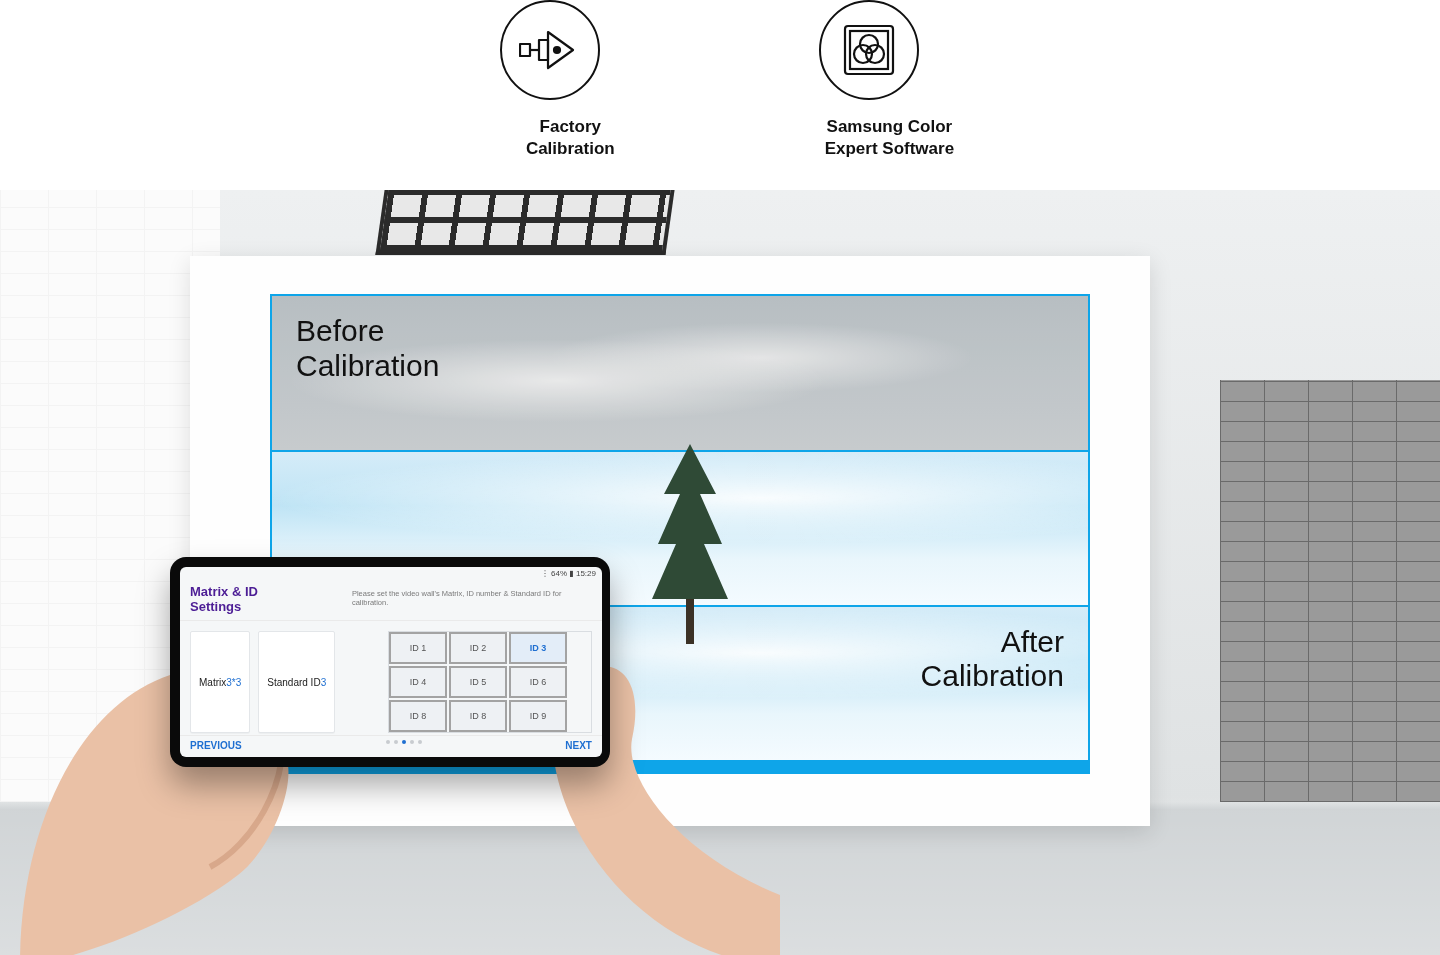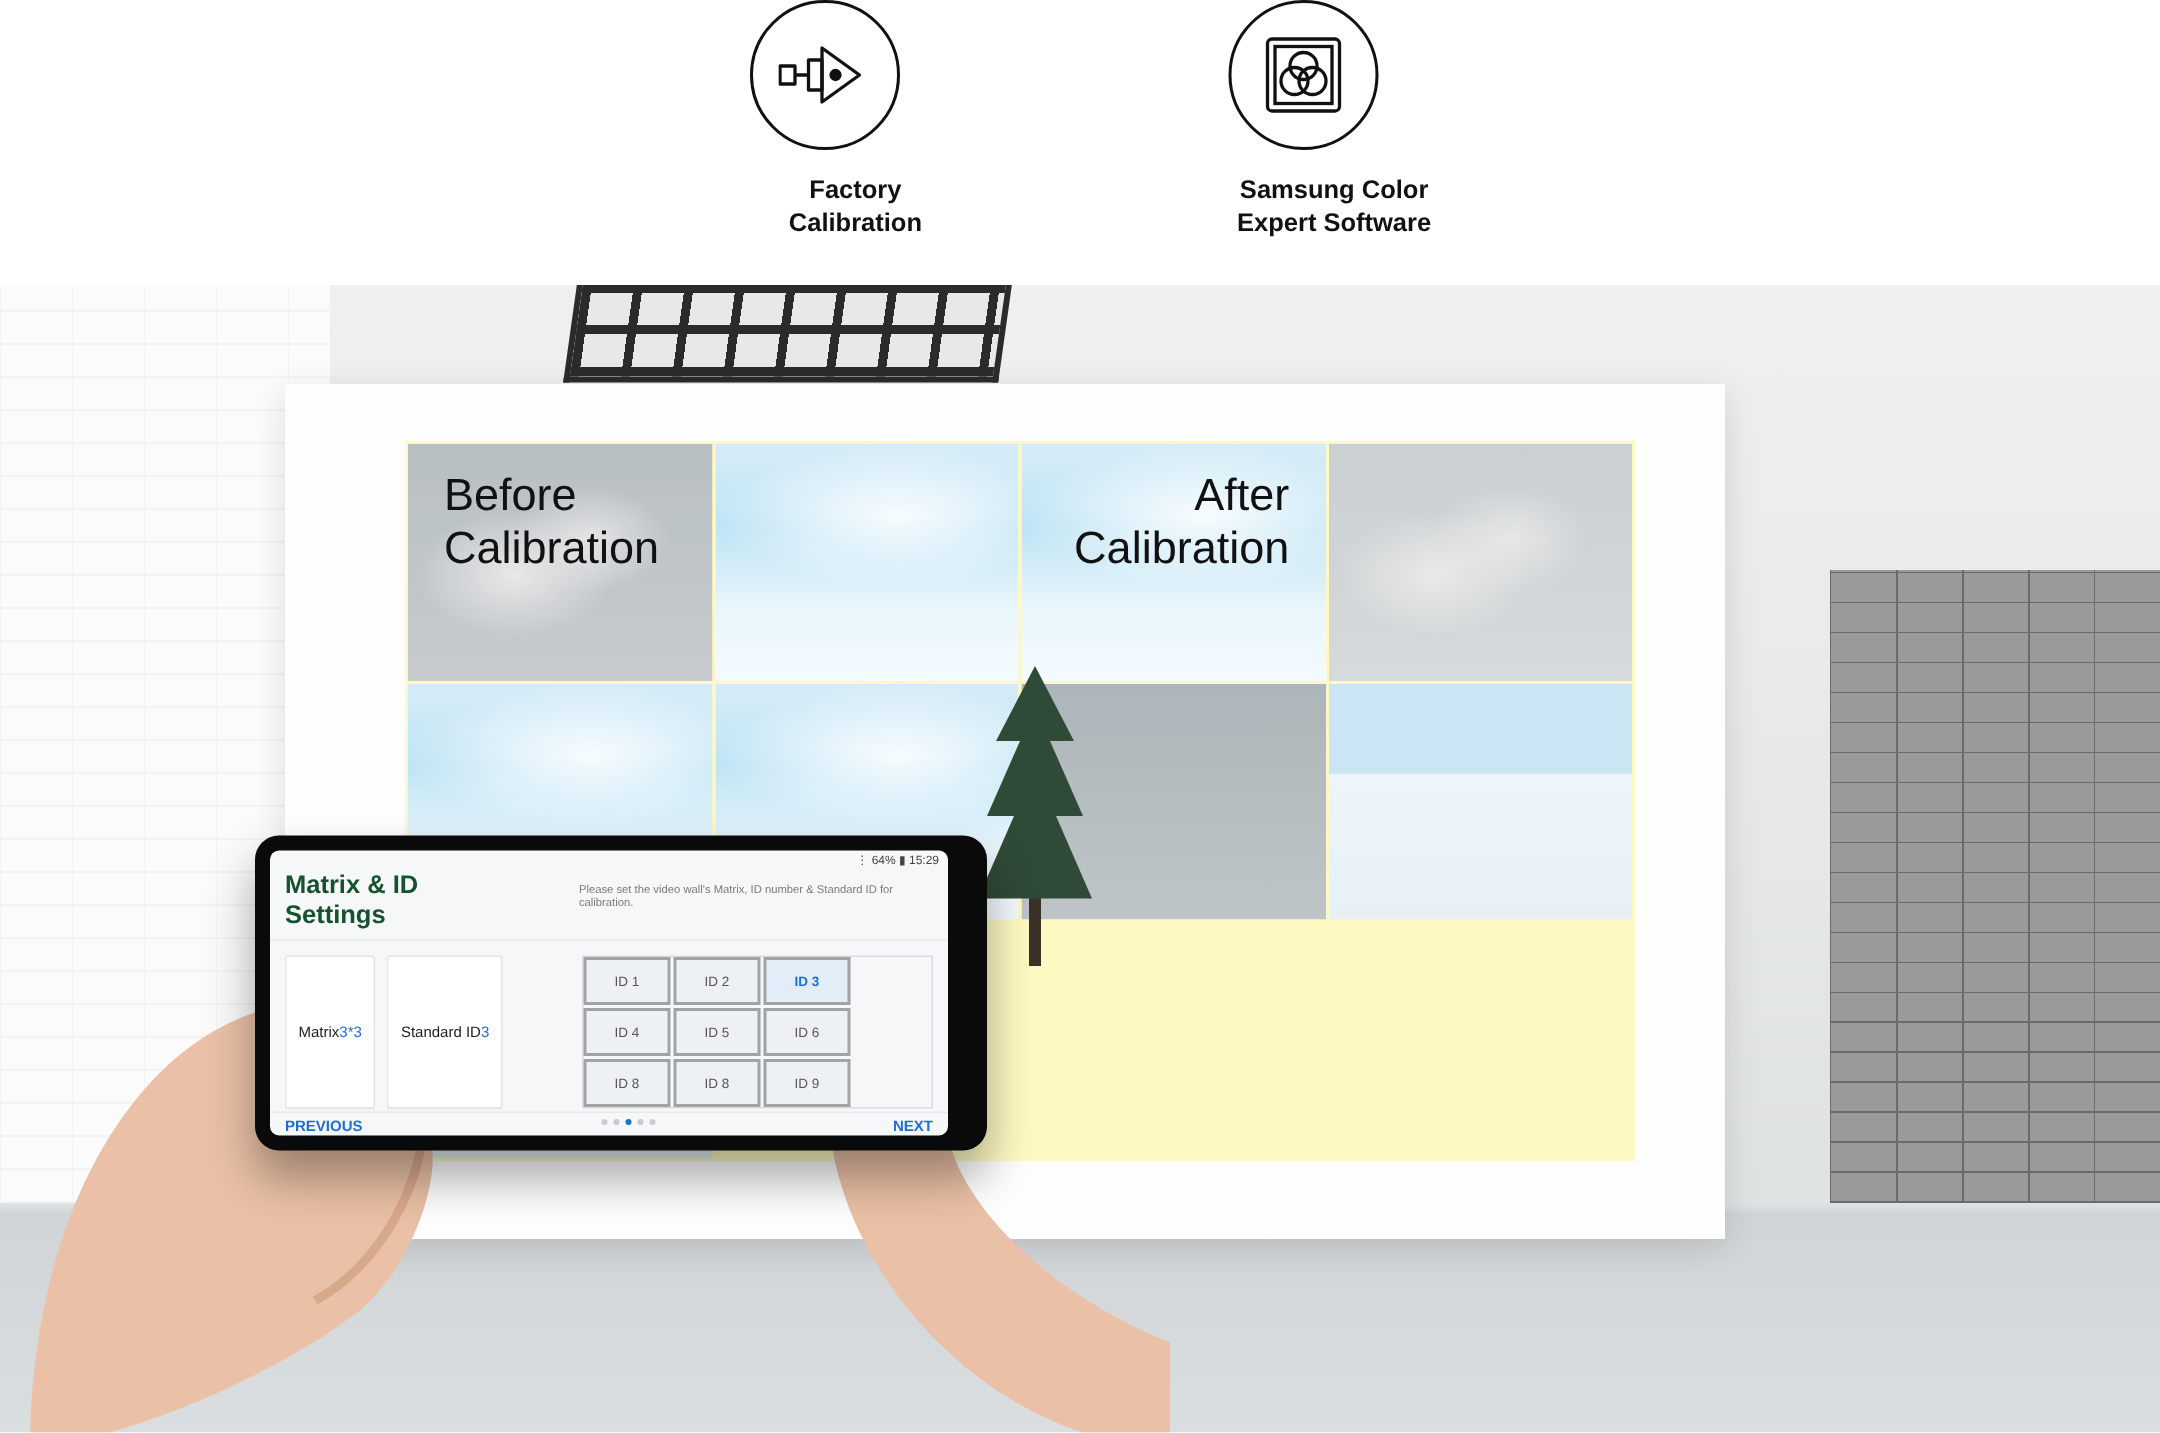--- a/index.html
+++ b/index.html
@@ -58,8 +58,8 @@
     
     .videowall {
       position: absolute; left: 270px; top: 104px; width: 820px; height: 480px;
-      background: #fef9c3;
-      display: grid; grid-template-columns: repeat(4,1fr); grid-template-rows: repeat(3,1fr);
+      background: #0ea5e9;
+      display: grid; grid-template-columns: repeat(1,1fr); grid-template-rows: repeat(3,1fr);
       gap: 2px; padding: 2px;
     }
     .panel { position: relative; overflow: hidden; }

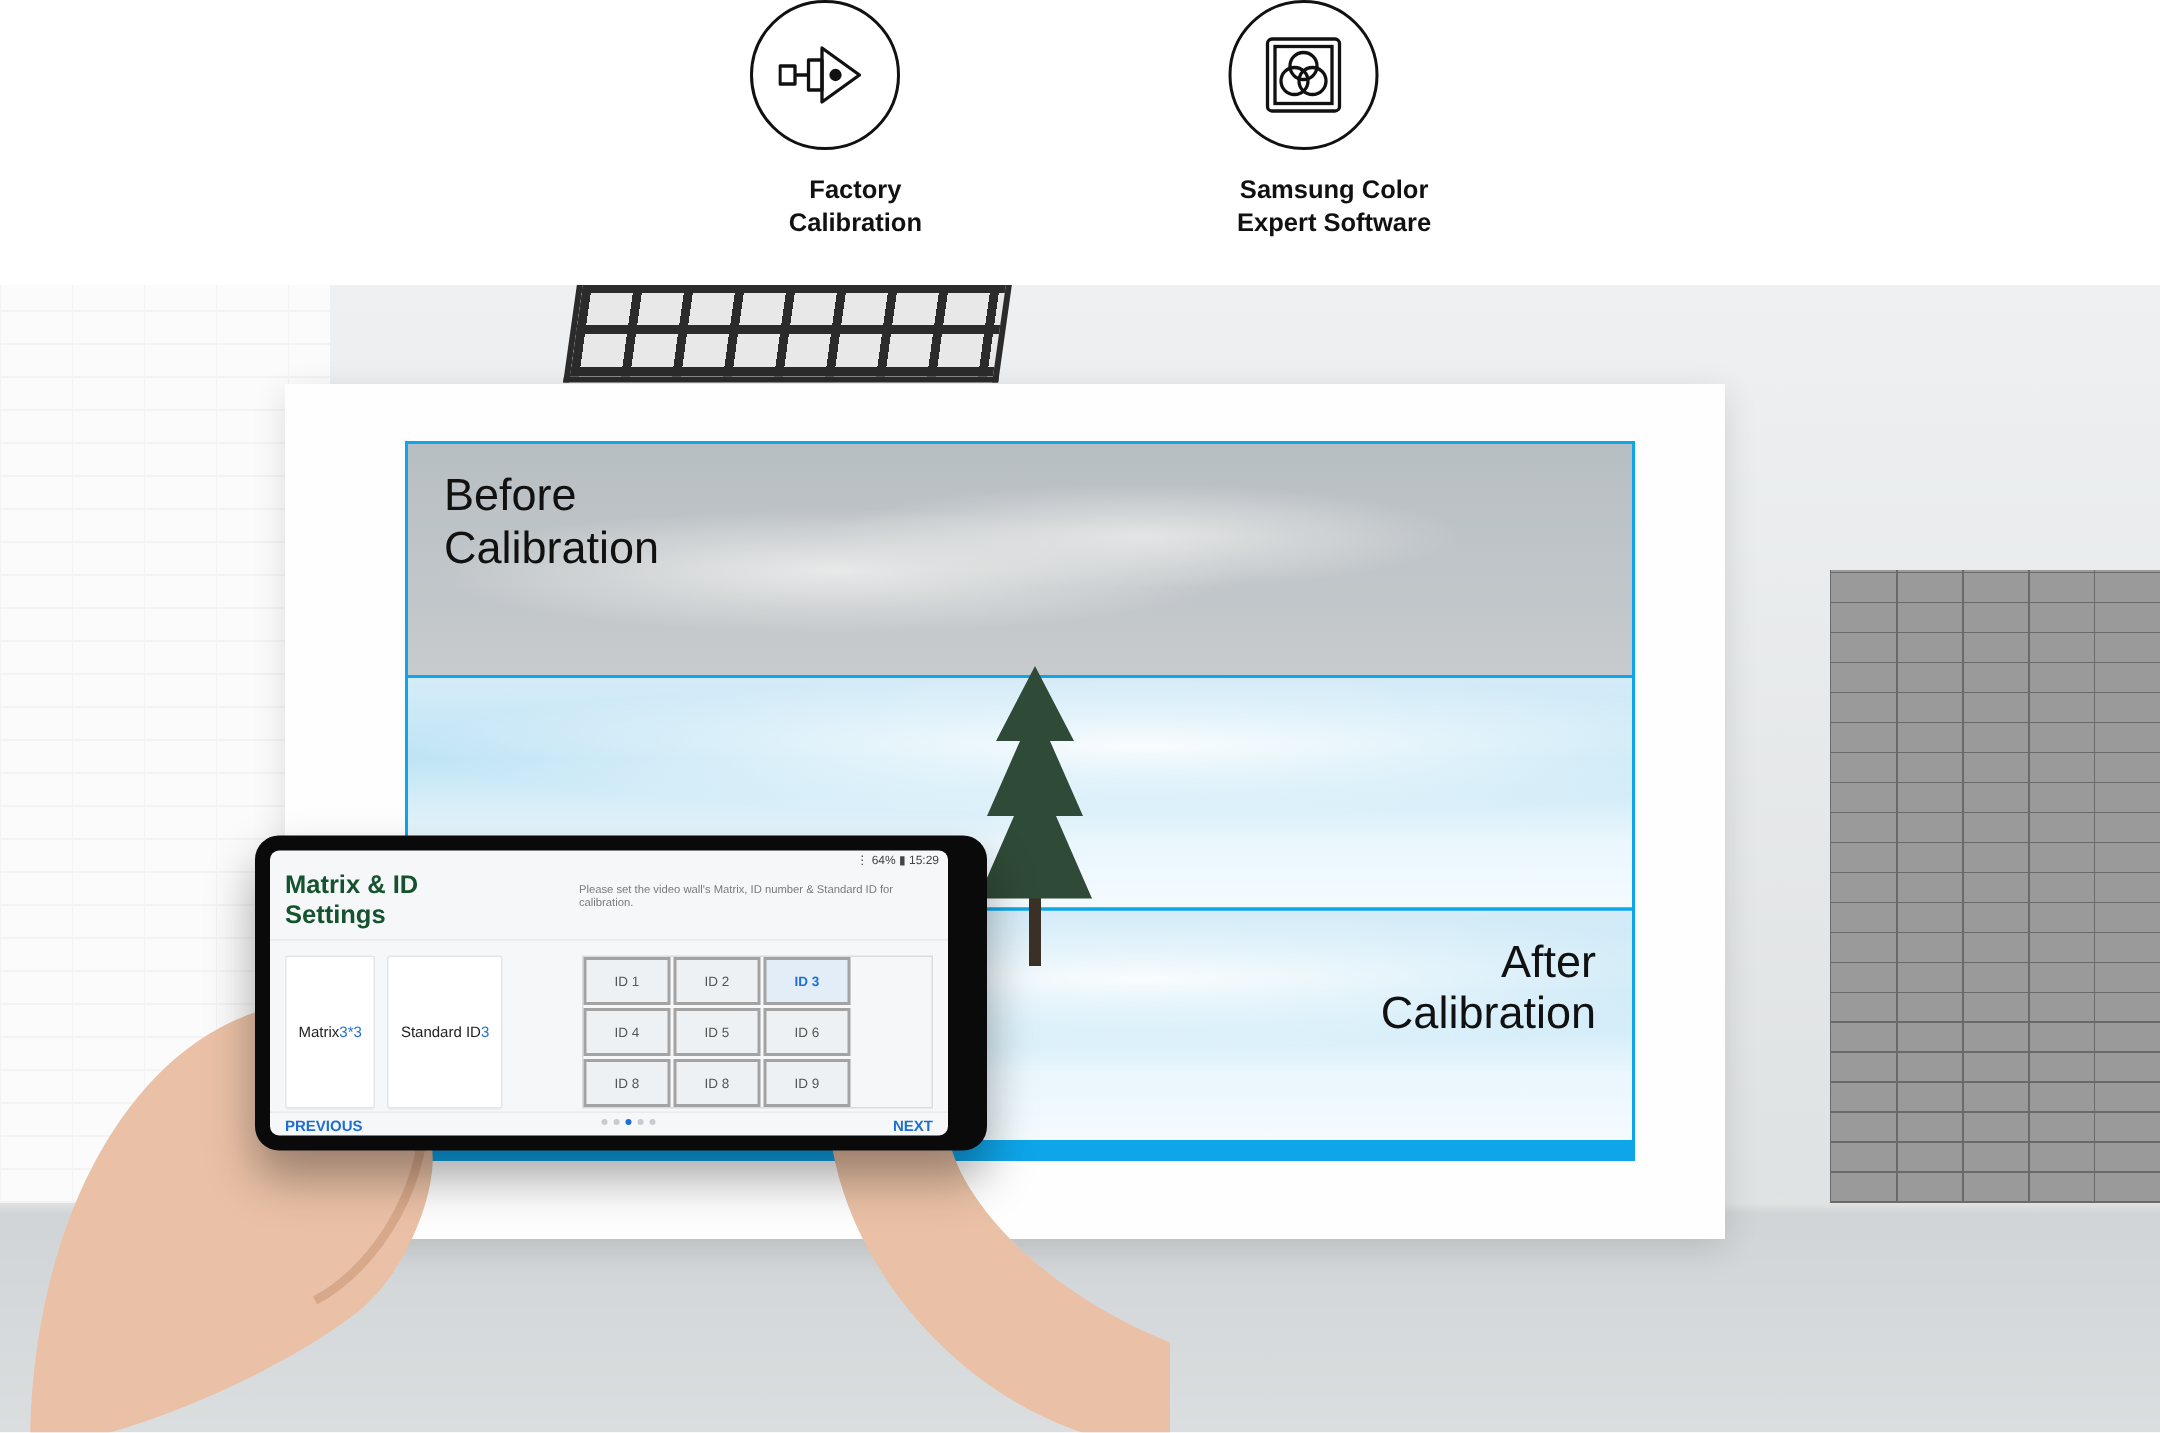--- a/index.html
+++ b/index.html
@@ -106,8 +106,8 @@
     .finger    { left: 520px; bottom: -10px; width: 260px; height: 320px; }
 
     .phone {
-      position:absolute; left: 170px; bottom: 188px; width: 488px; height: 210px;
-      background: #0a0a0a; border-radius: 16px; padding: 10px 26px 10px 10px;
+      position:absolute; left: 170px; bottom: 188px; width: 440px; height: 210px;
+      background: #0a0a0a; border-radius: 16px; padding: 10px 8px 10px 10px;
       box-shadow: 0 18px 32px rgba(0,0,0,.35);
     }
     .phone-screen {

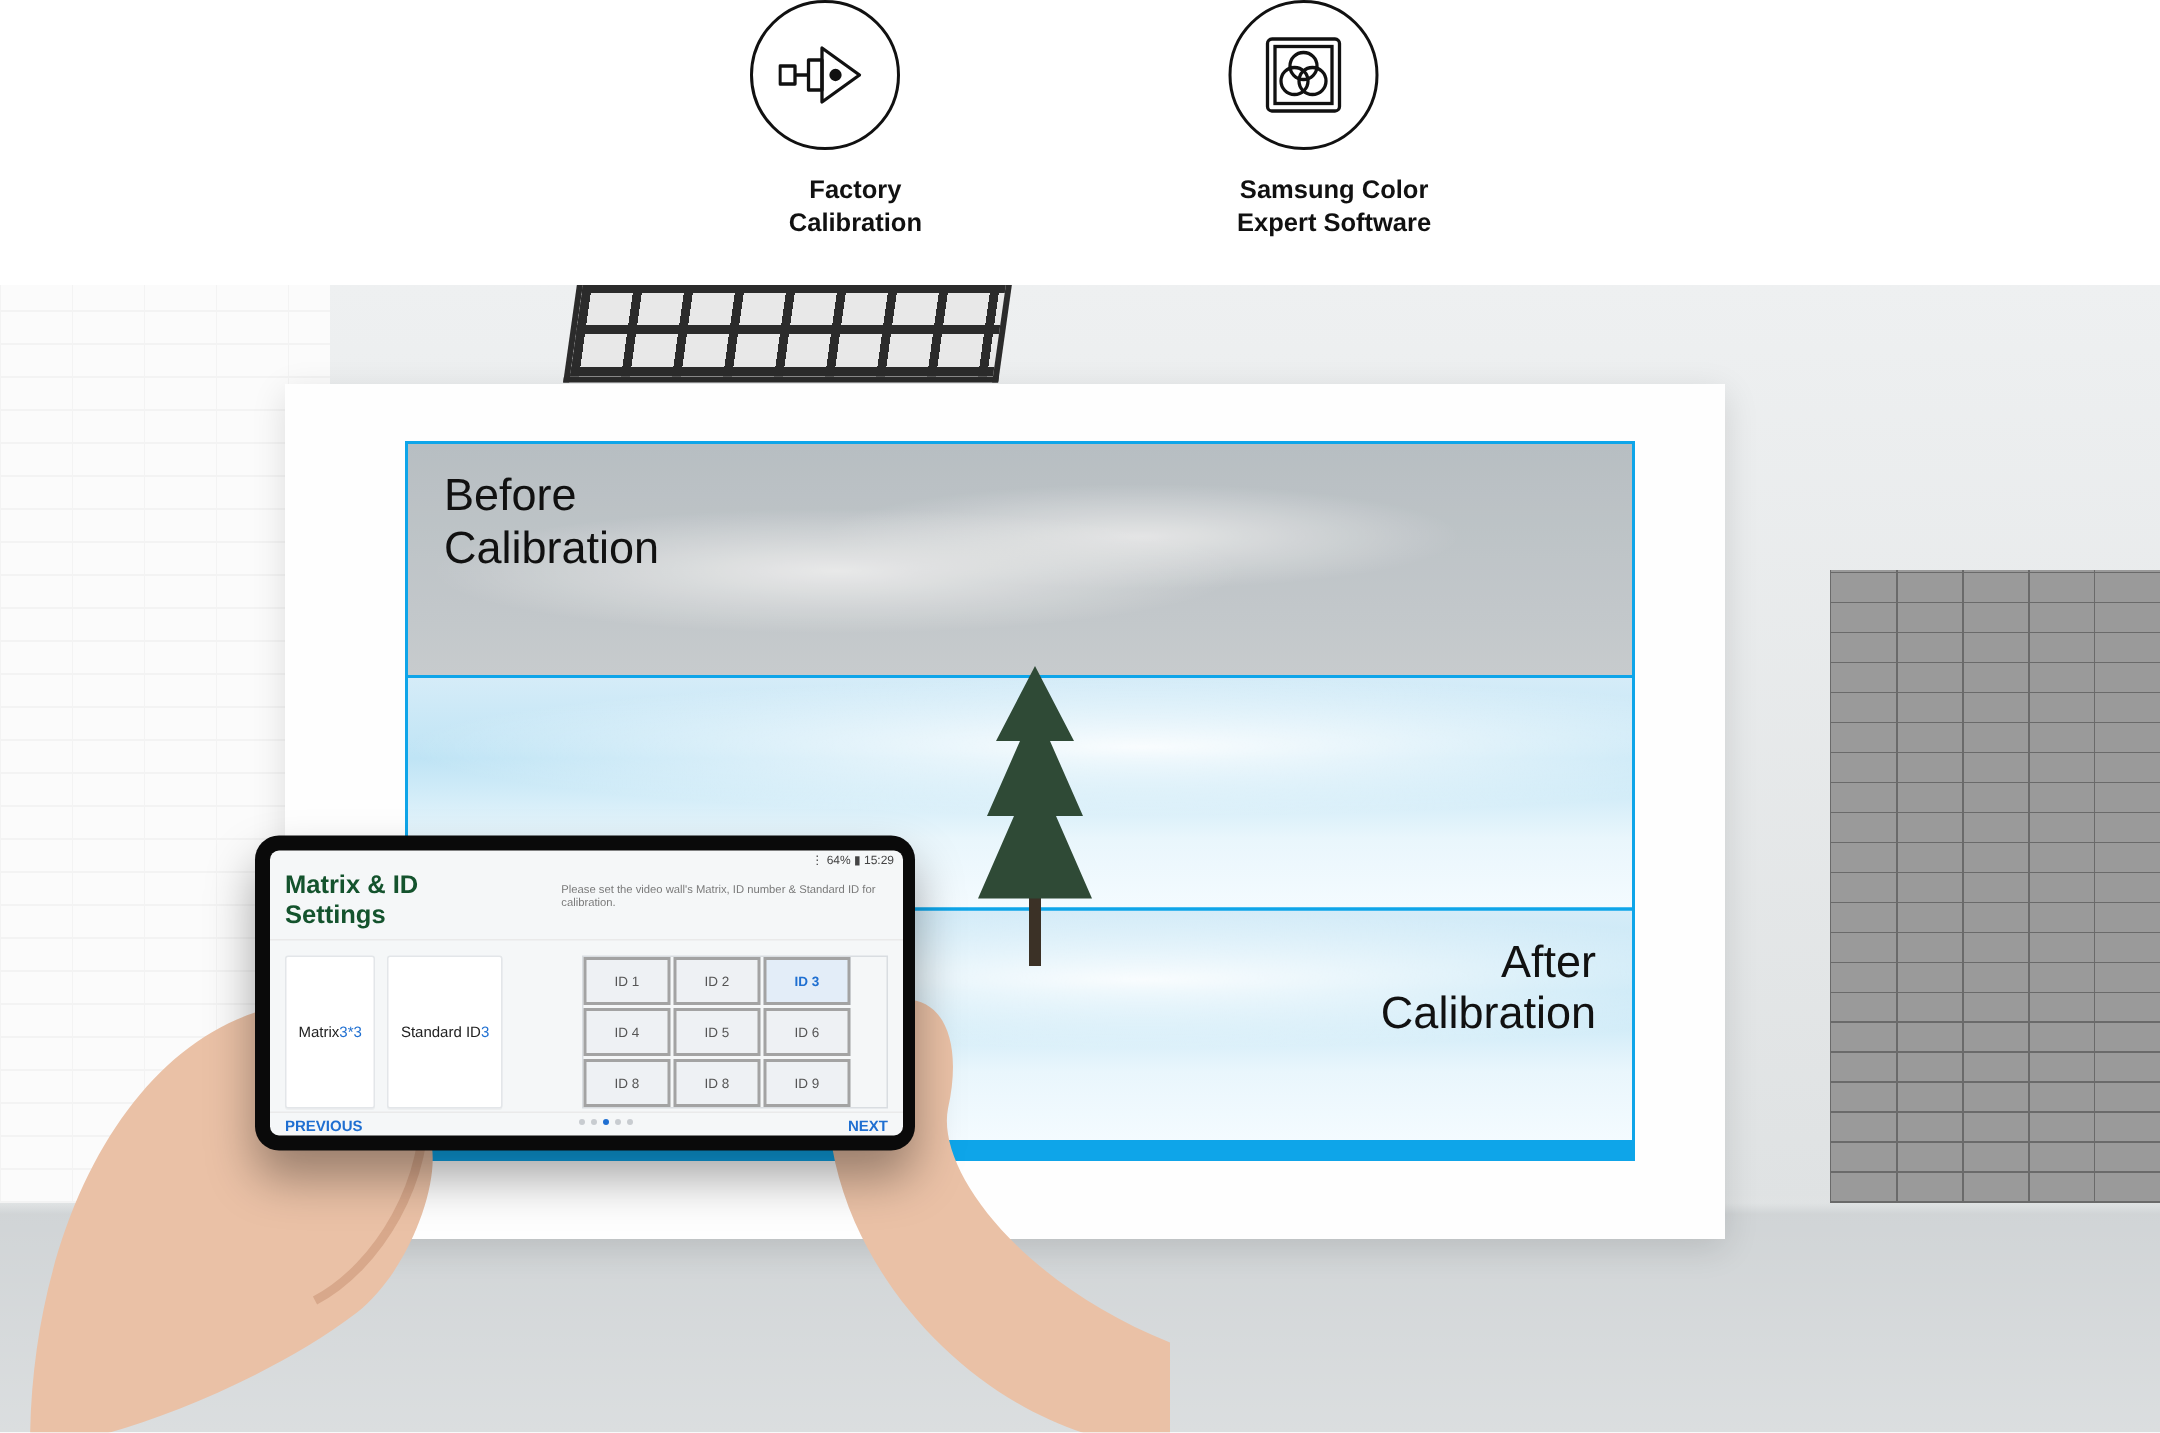--- a/index.html
+++ b/index.html
@@ -119,7 +119,7 @@
       padding: 2px 6px 0;
     }
     .app-header { display:flex; align-items:baseline; gap:14px; padding: 2px 10px 6px; border-bottom:1px solid #eaeaea;}
-    .app-title { font-size: 17px; font-weight: 700; color:#14532d; }
+    .app-title { font-size: 13px; font-weight: 700; color:#4c1d95; }
     .app-sub   { font-size: 7.5px; color:#7a7a7a;margin-left:29px; }
 
     .app-body { flex:1; display:flex; gap:18px; padding: 10px 10px 2px; }

